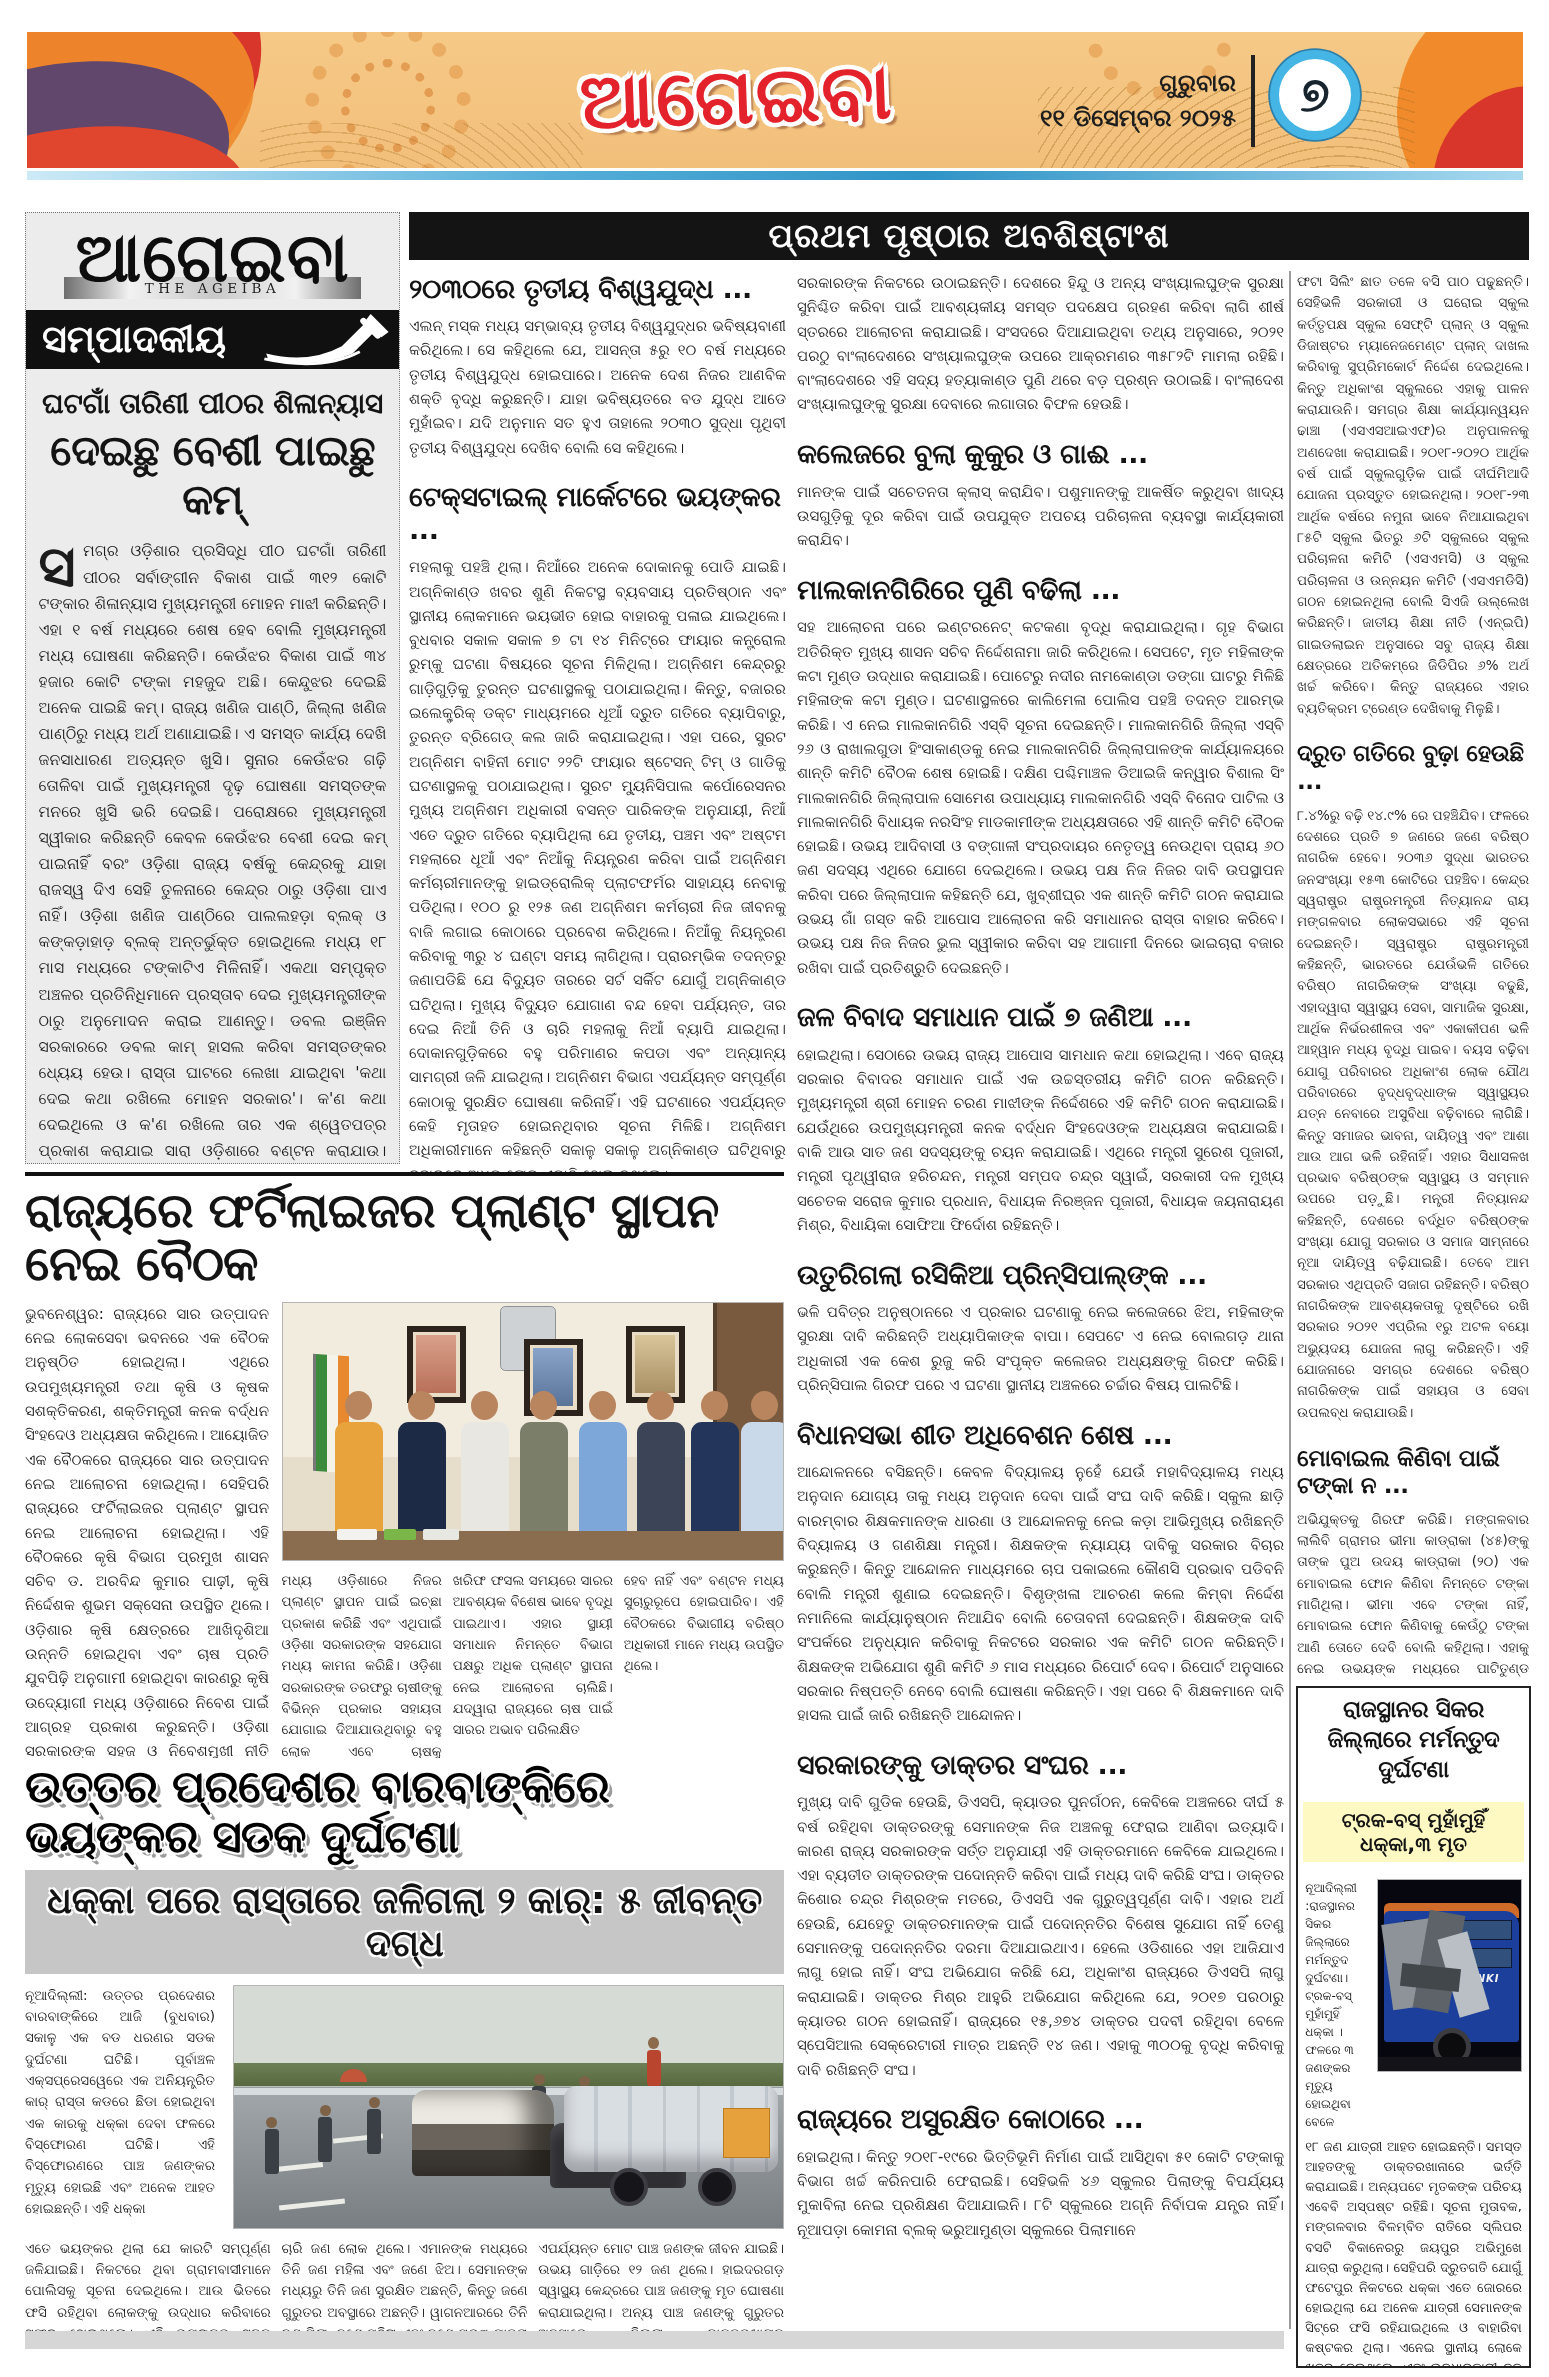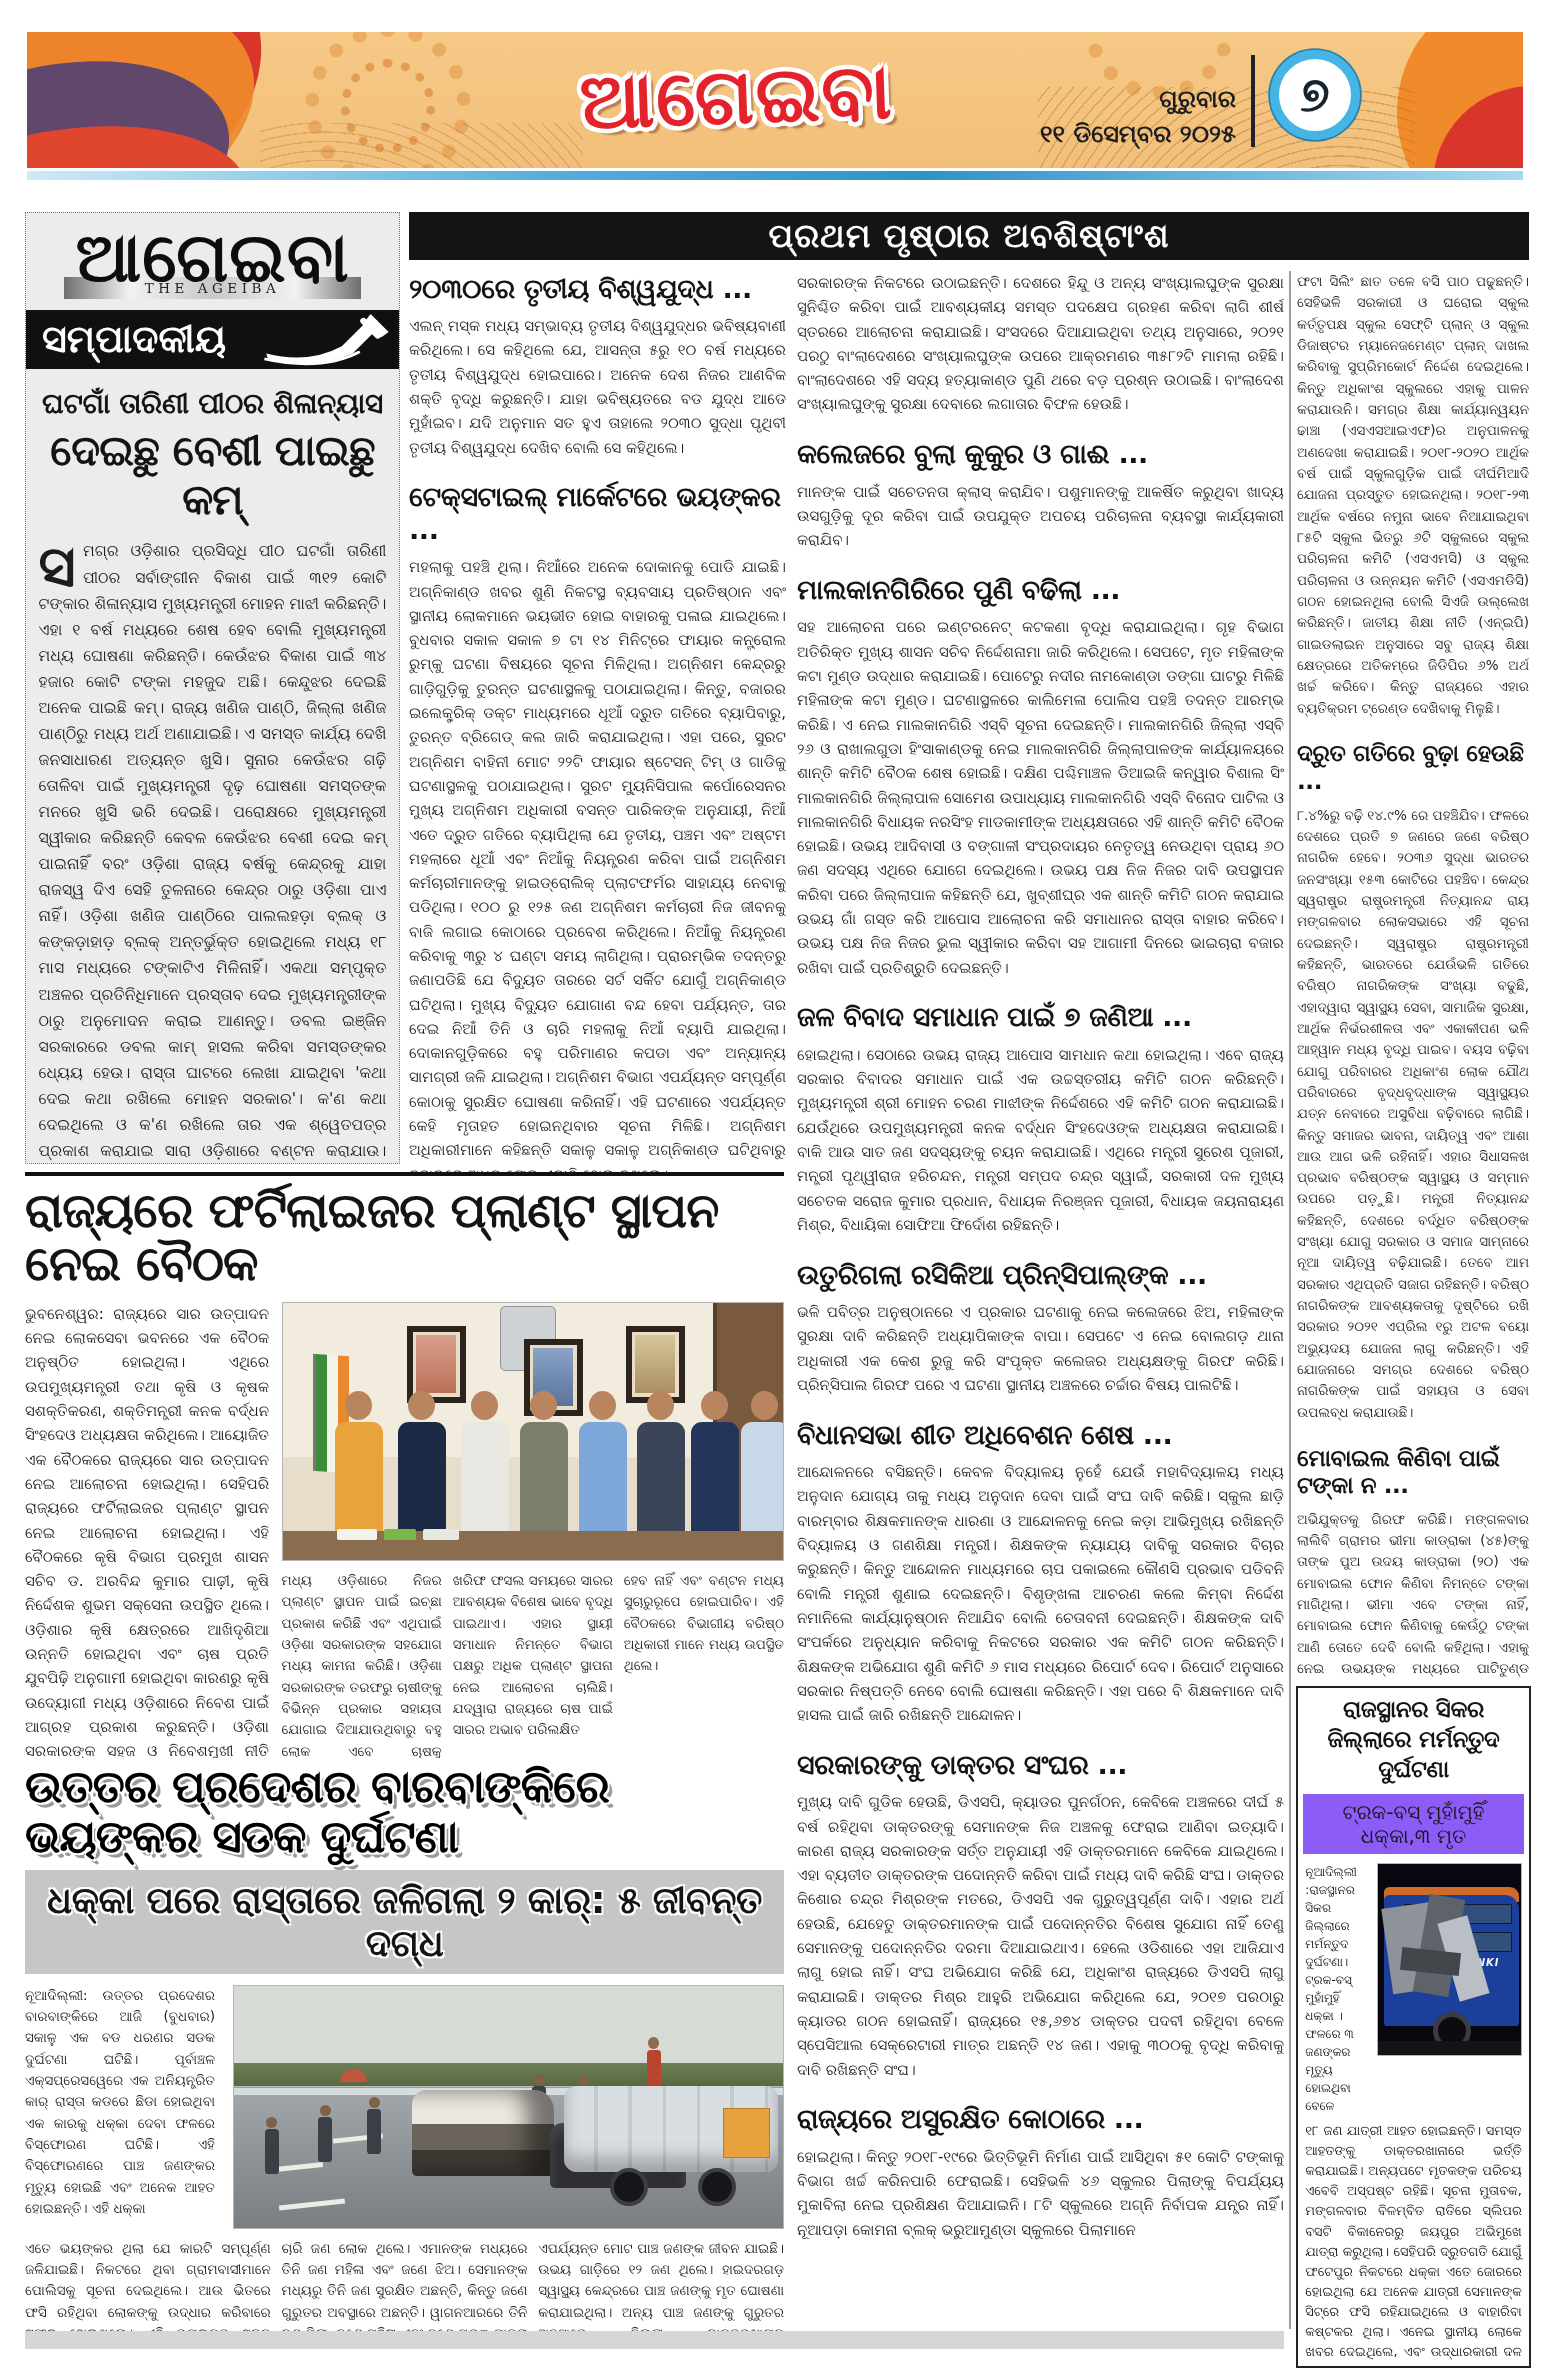--- a/index.html
+++ b/index.html
@@ -27,7 +27,7 @@
   .logo { position:absolute; left:503px; top:20px; width:413px; text-align:center; font-size:77px; font-weight:900; color:#e3222b;
       transform:rotate(-2deg); letter-spacing:1.8px;
       text-shadow:-3.6px -3.6px 0 #fff,3.6px -3.6px 0 #fff,-3.6px 3.6px 0 #fff,3.6px 3.6px 0 #fff,0 -4.5px 0 #fff,0 4.5px 0 #fff,-4.5px 0 0 #fff,4.5px 0 0 #fff,6.3px 6.3px 1.8px rgba(110,40,20,.45); }
-  .dateblk { position:absolute; right:287px; top:50px; text-align:right; font-weight:700; font-size:24px; line-height:1.45; color:#1d1d1d; }
+  .dateblk { position:absolute; right:287px; top:34px; text-align:right; font-weight:700; font-size:24px; line-height:1.45; color:#1d1d1d; }
   .vbar { position:absolute; right:268px; top:23px; width:4.5px; height:92px; background:#222; }
   .pagecircle { position:absolute; right:163px; top:18px; width:90px; height:90px; border-radius:50%;
       background:#fff; border:9px solid #45b5e6; box-shadow:0 0 0 1.8px #2d7fa8; display:flex; align-items:center; justify-content:center;

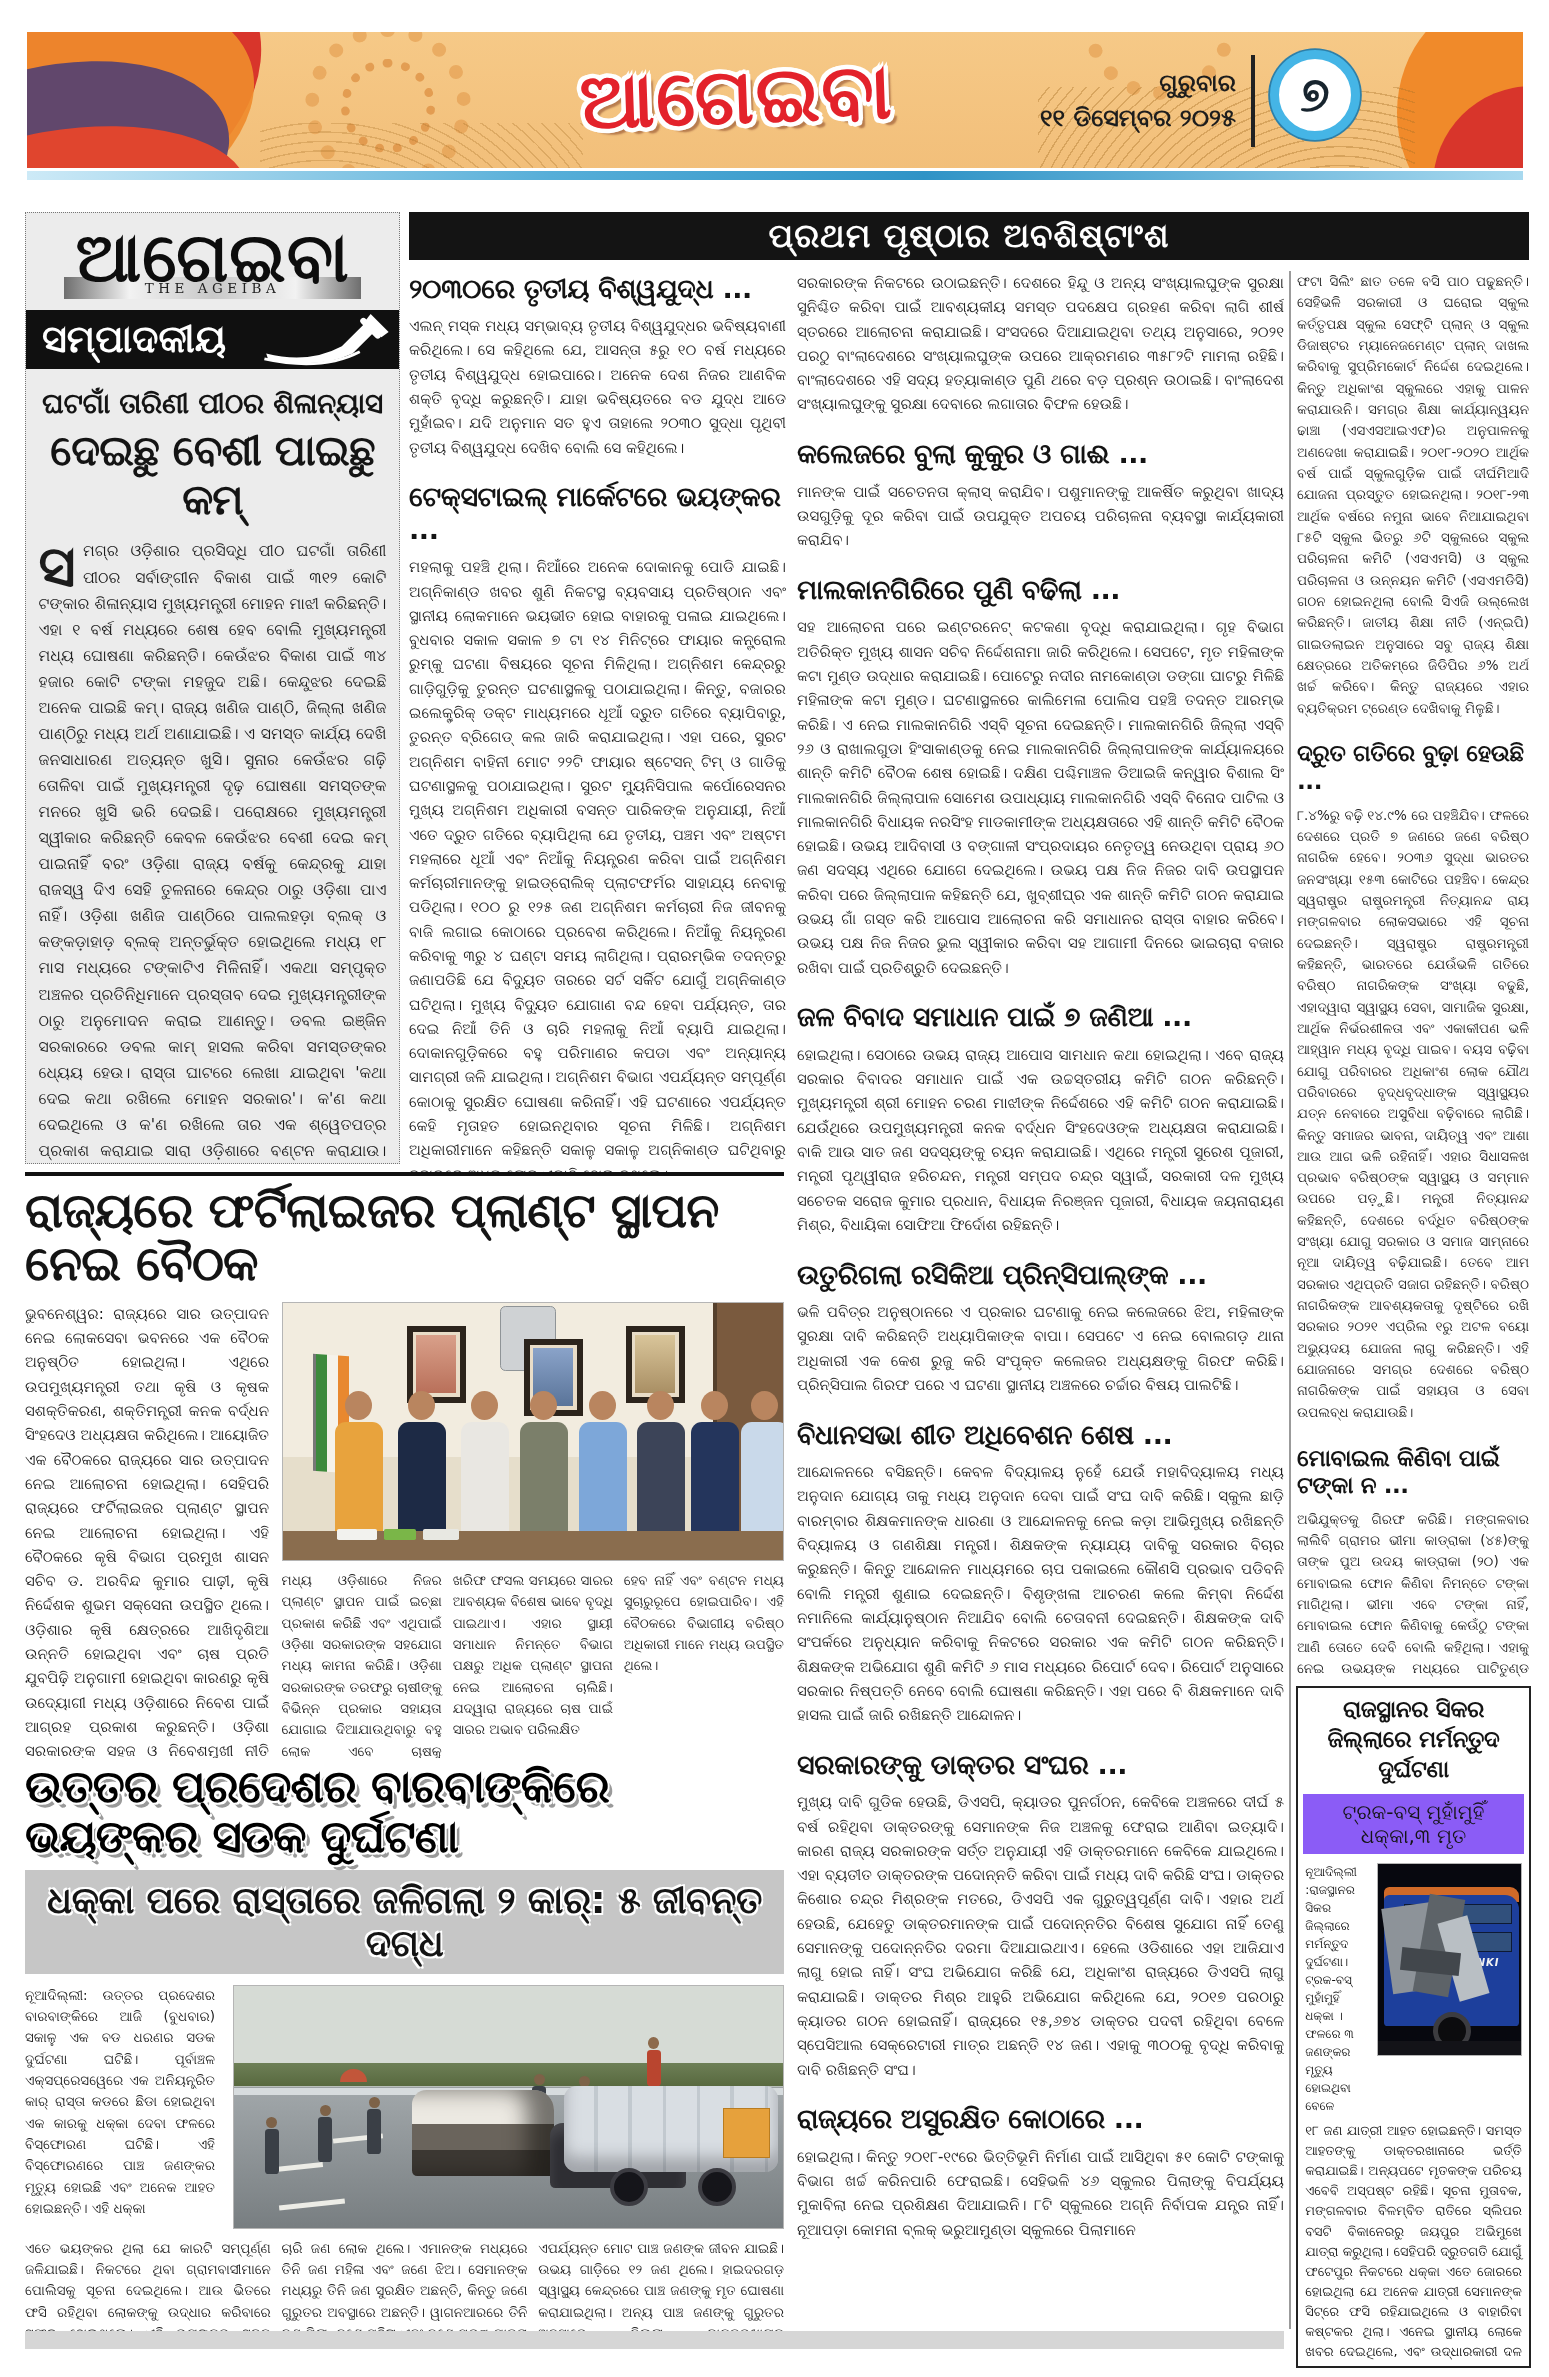--- a/index.html
+++ b/index.html
@@ -123,7 +123,7 @@
   
   .raj { left:1296px; top:1686px; width:235px; height:682px; border:2.7px solid #222; background:#fff; padding:7.2px; overflow:hidden; }
   .raj-h { font-size:23px; font-weight:900; text-align:center; line-height:1.3; letter-spacing:-0.4px; }
-  .raj-band { background:#8b5cf6; margin:9px -1.8px; padding:6.3px 1.8px; font-size:20px; font-weight:400; text-align:center; }
+  .raj-band { background:#fef9c3; margin:17px -1.8px; padding:6.3px 1.8px; font-size:20px; font-weight:700; text-align:center; }
   .raj-row { display:flex; gap:5.4px; margin:5.4px 0; }
   .raj-side { width:66px; flex:none; font-size:12px; line-height:1.5; }
   .raj-photo { flex:1; }

